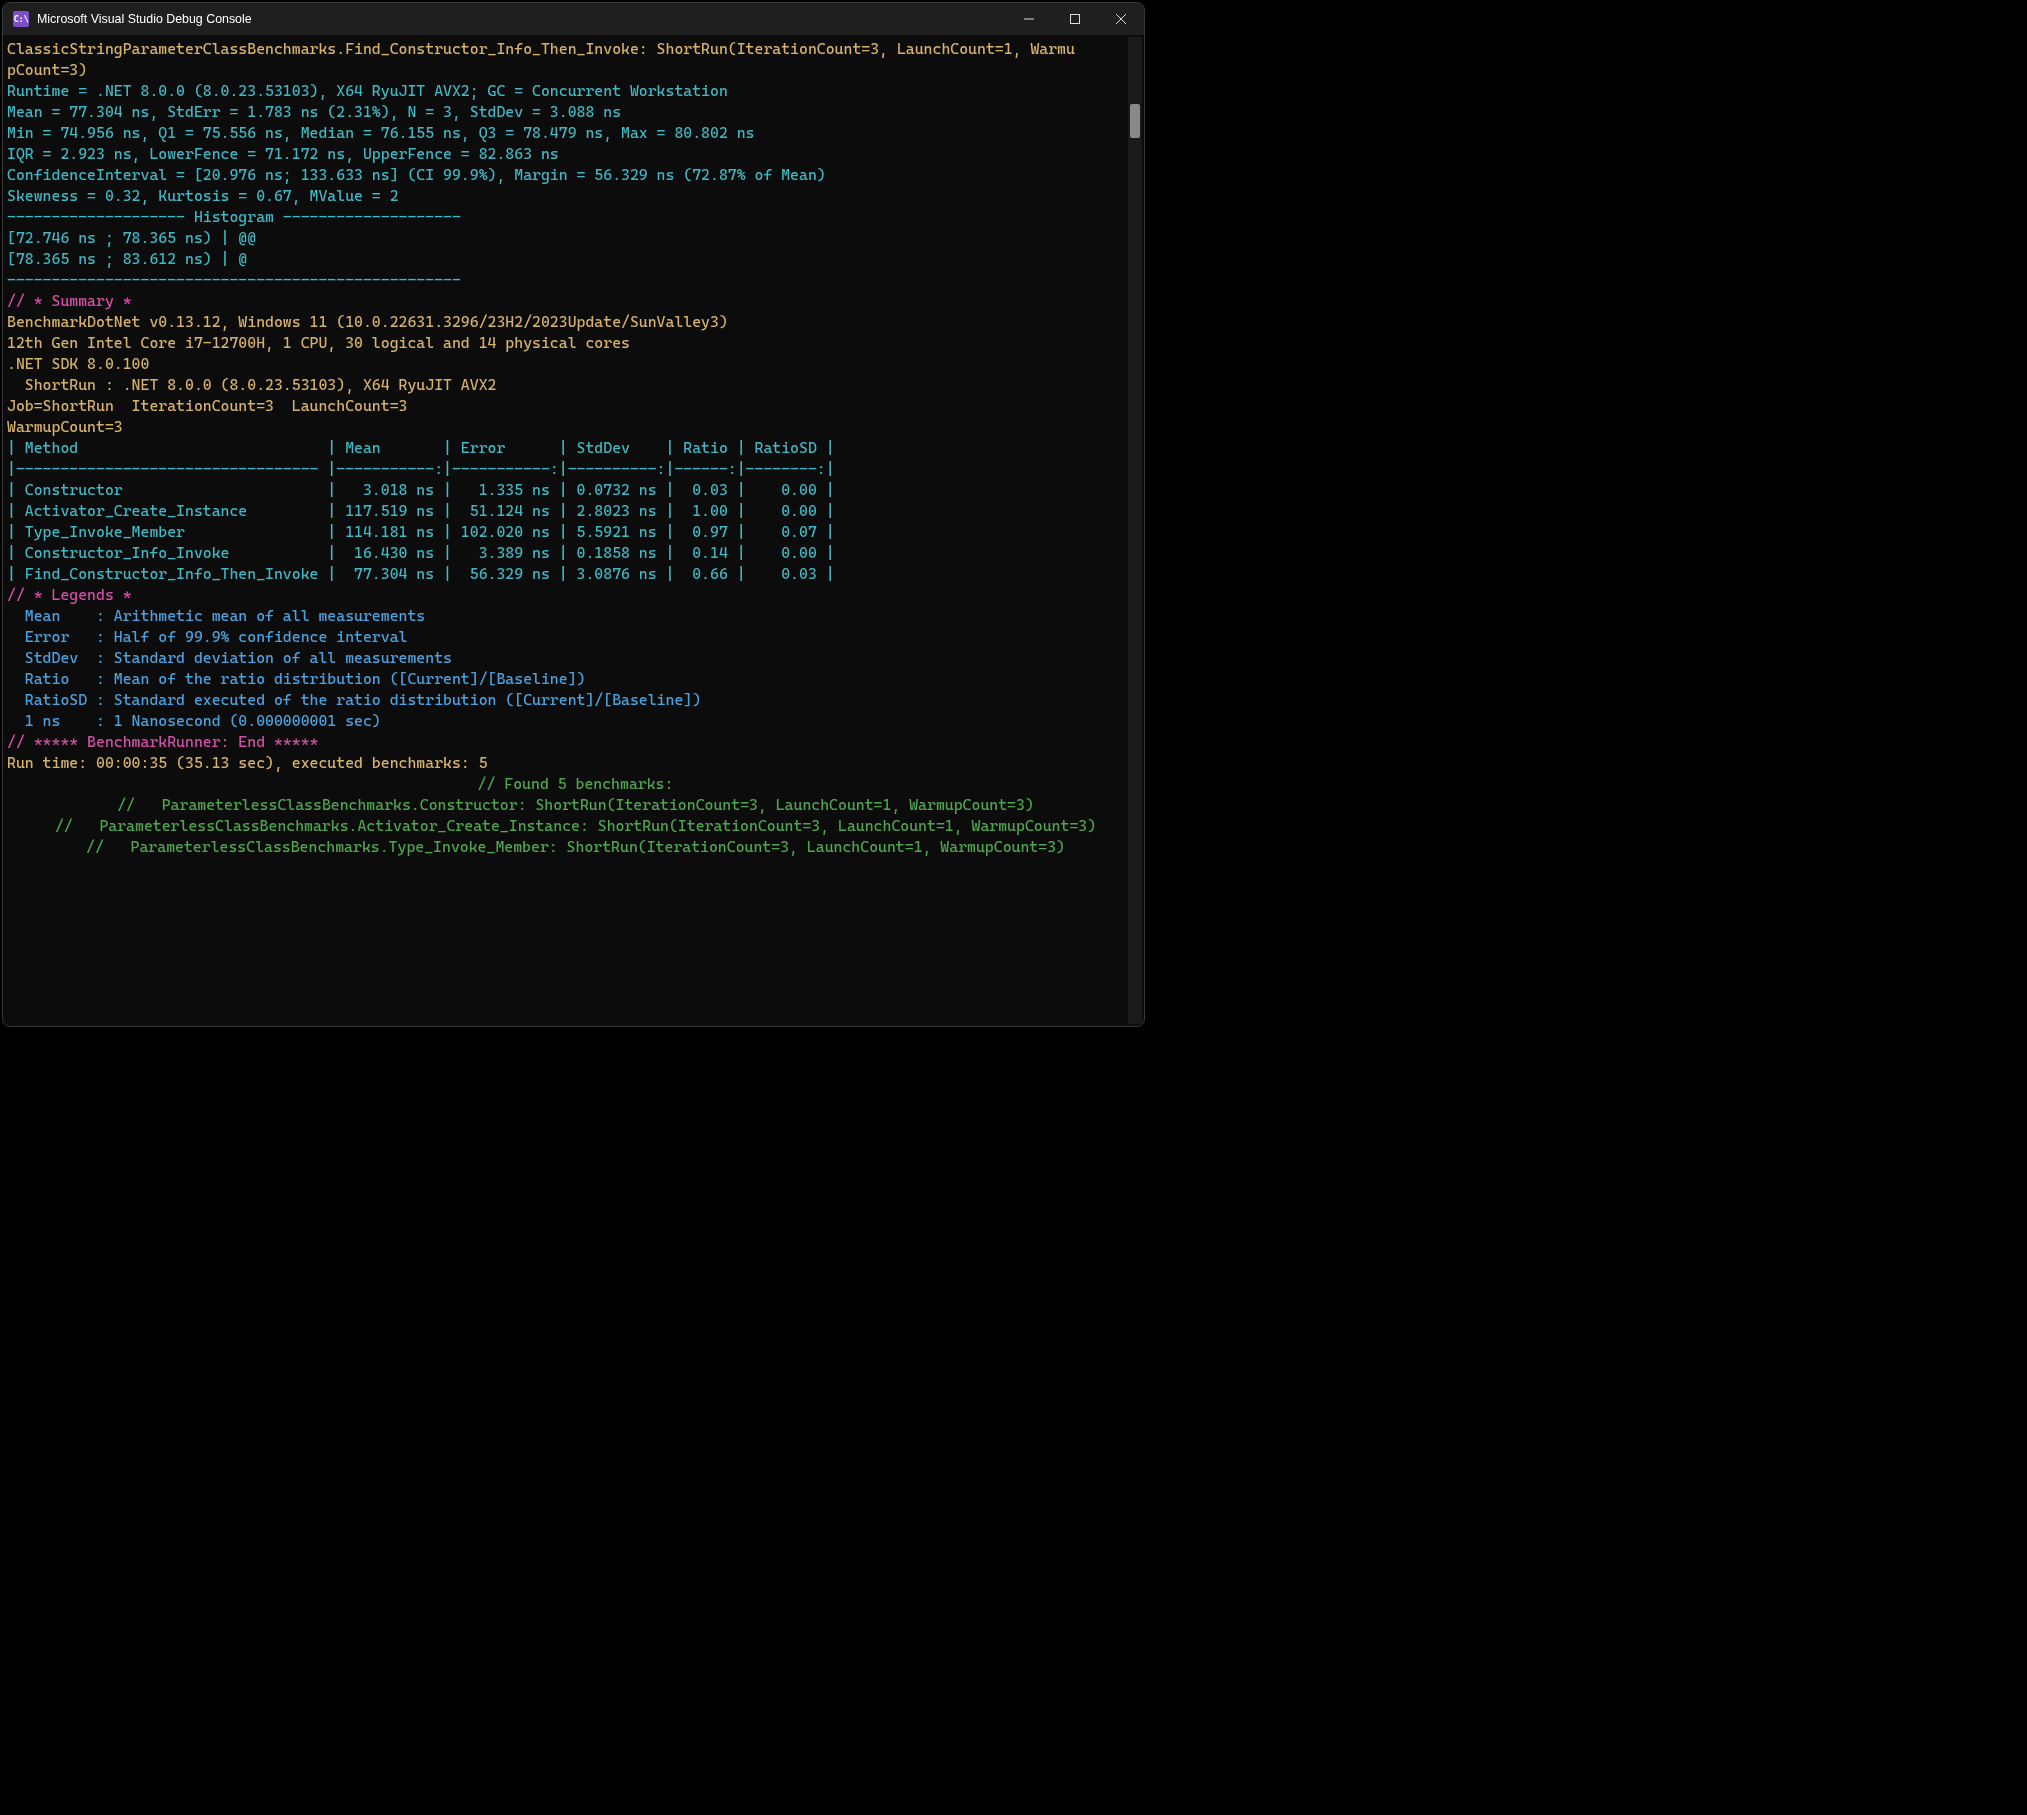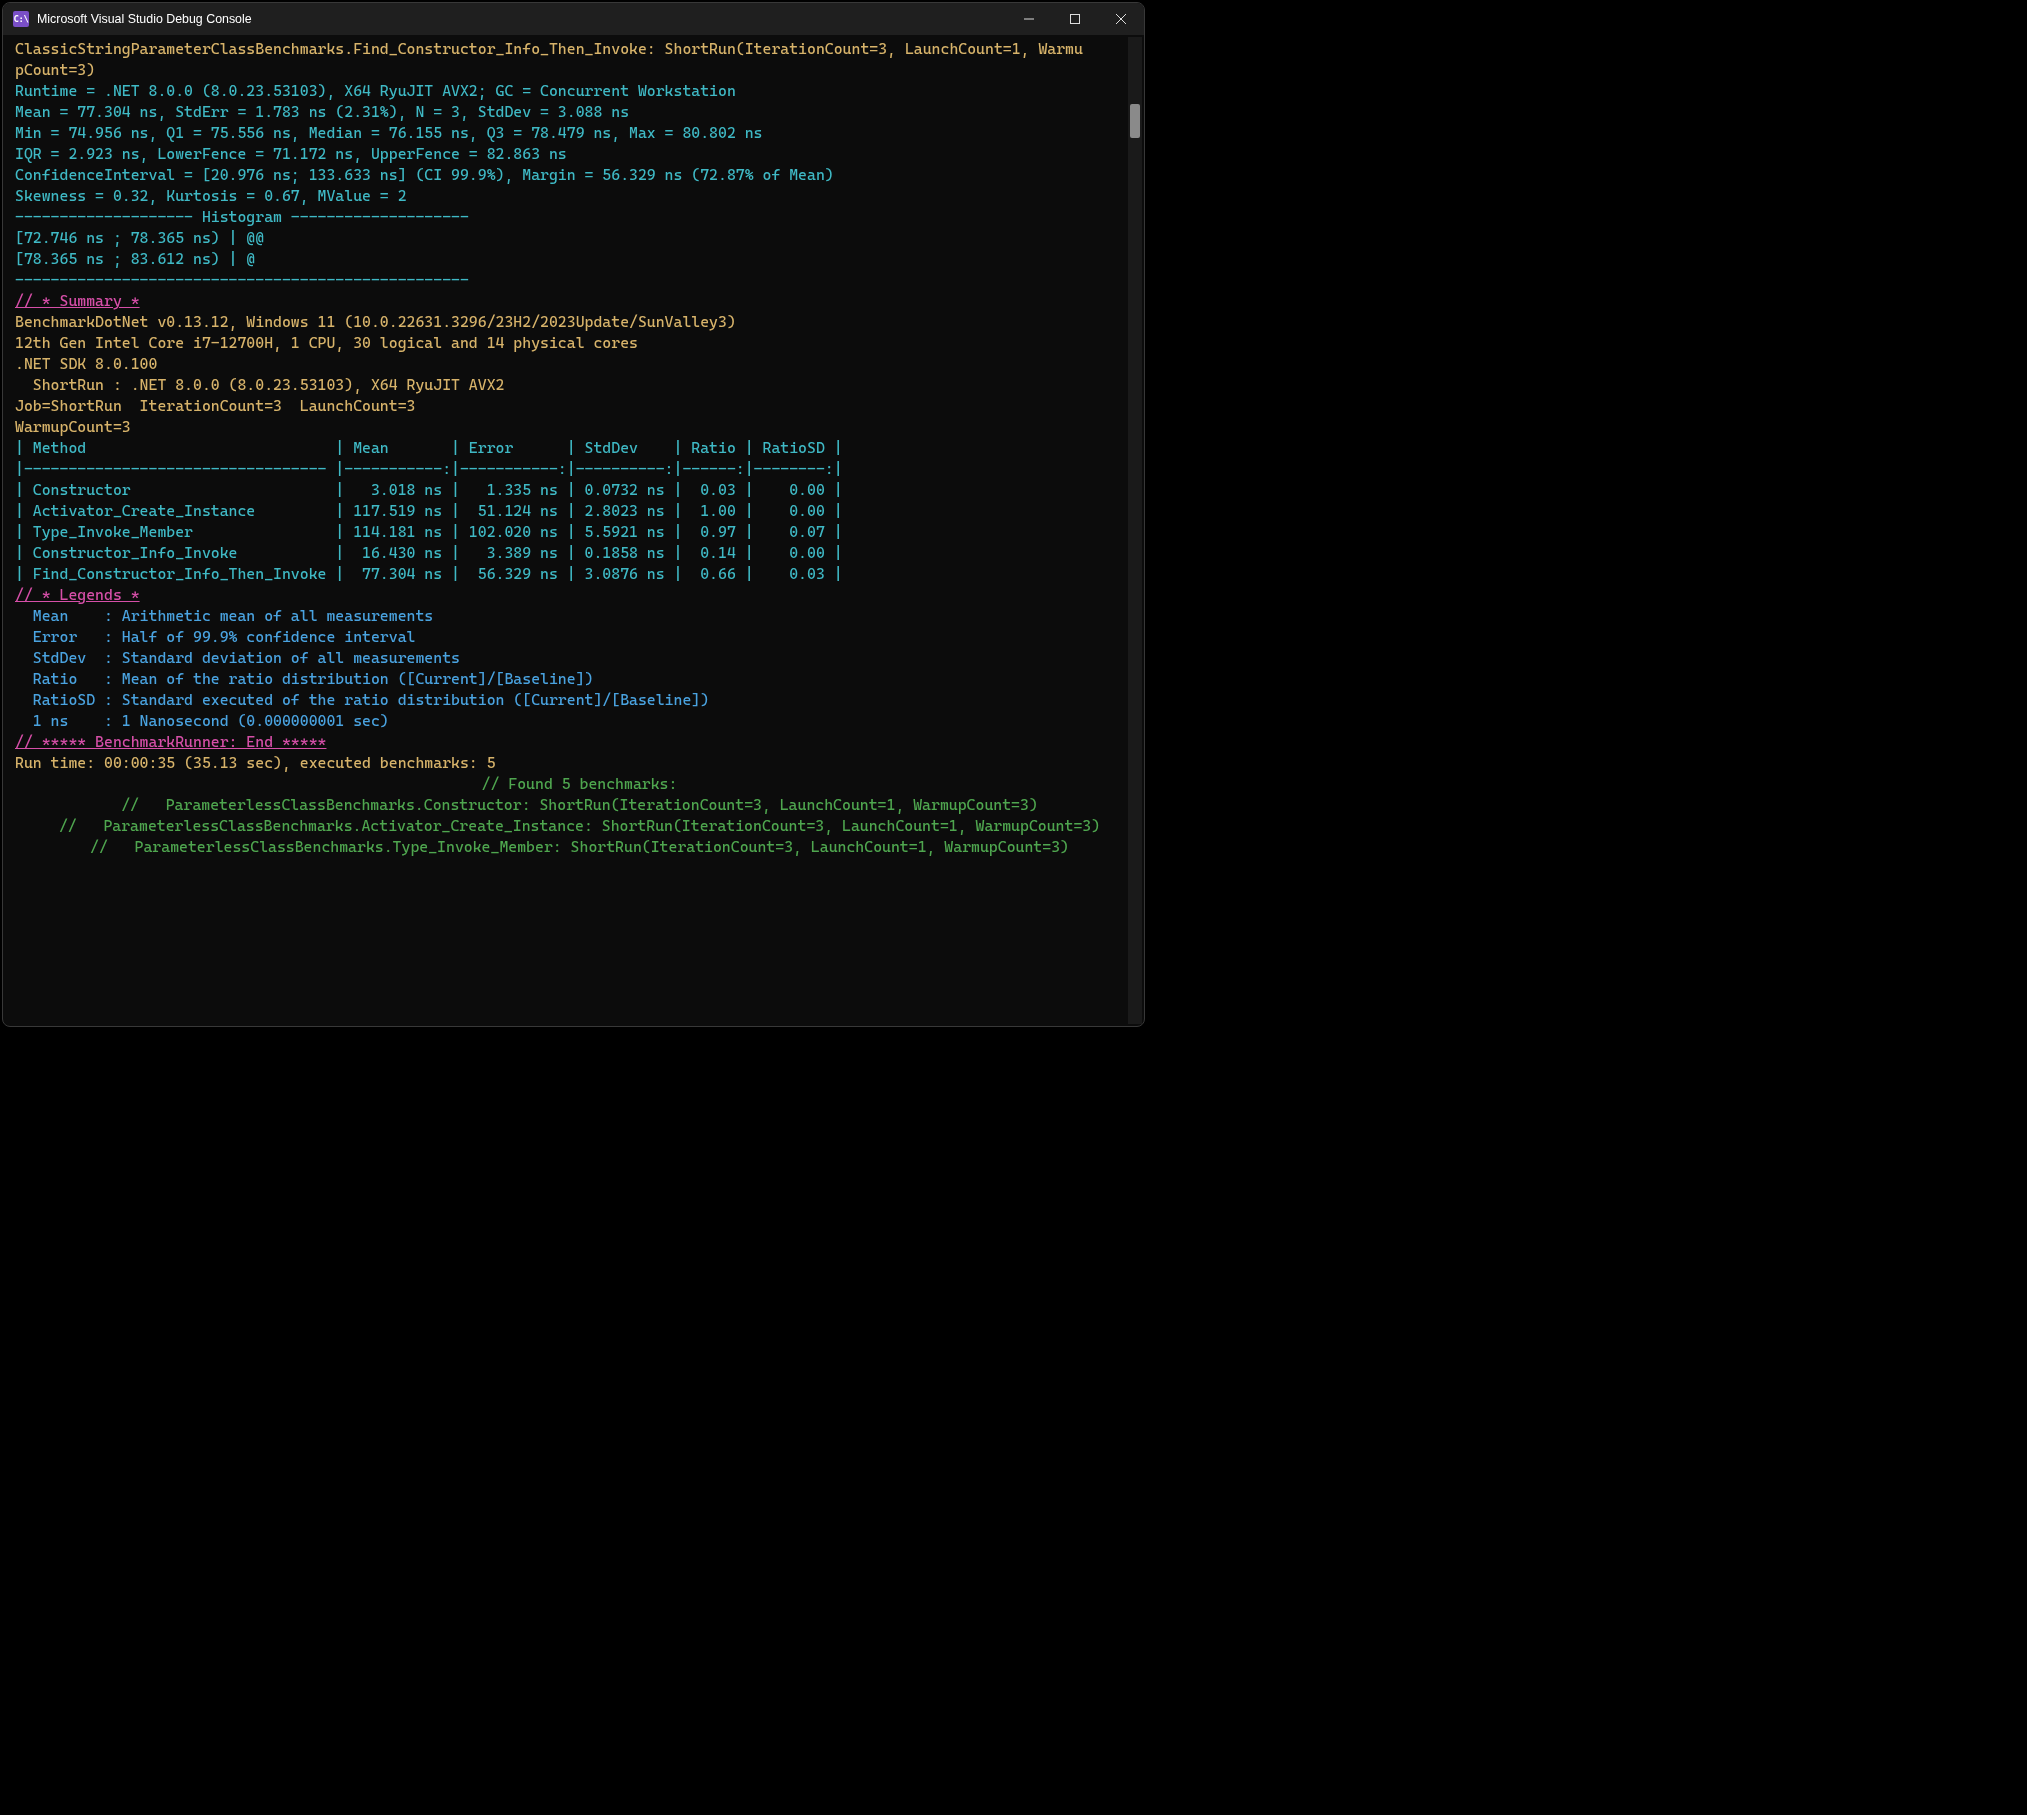--- a/index.html
+++ b/index.html
@@ -80,7 +80,7 @@
     padding: 4px 0 4px 4px;
     overflow: hidden;
   }
-  .line { white-space: pre; margin-left: 8px; }
+  .line { white-space: pre; }
   .gold { color: var(--gold); }
   .cyan { color: var(--cyan); }
   .magenta { color: var(--magenta); text-decoration: underline; }

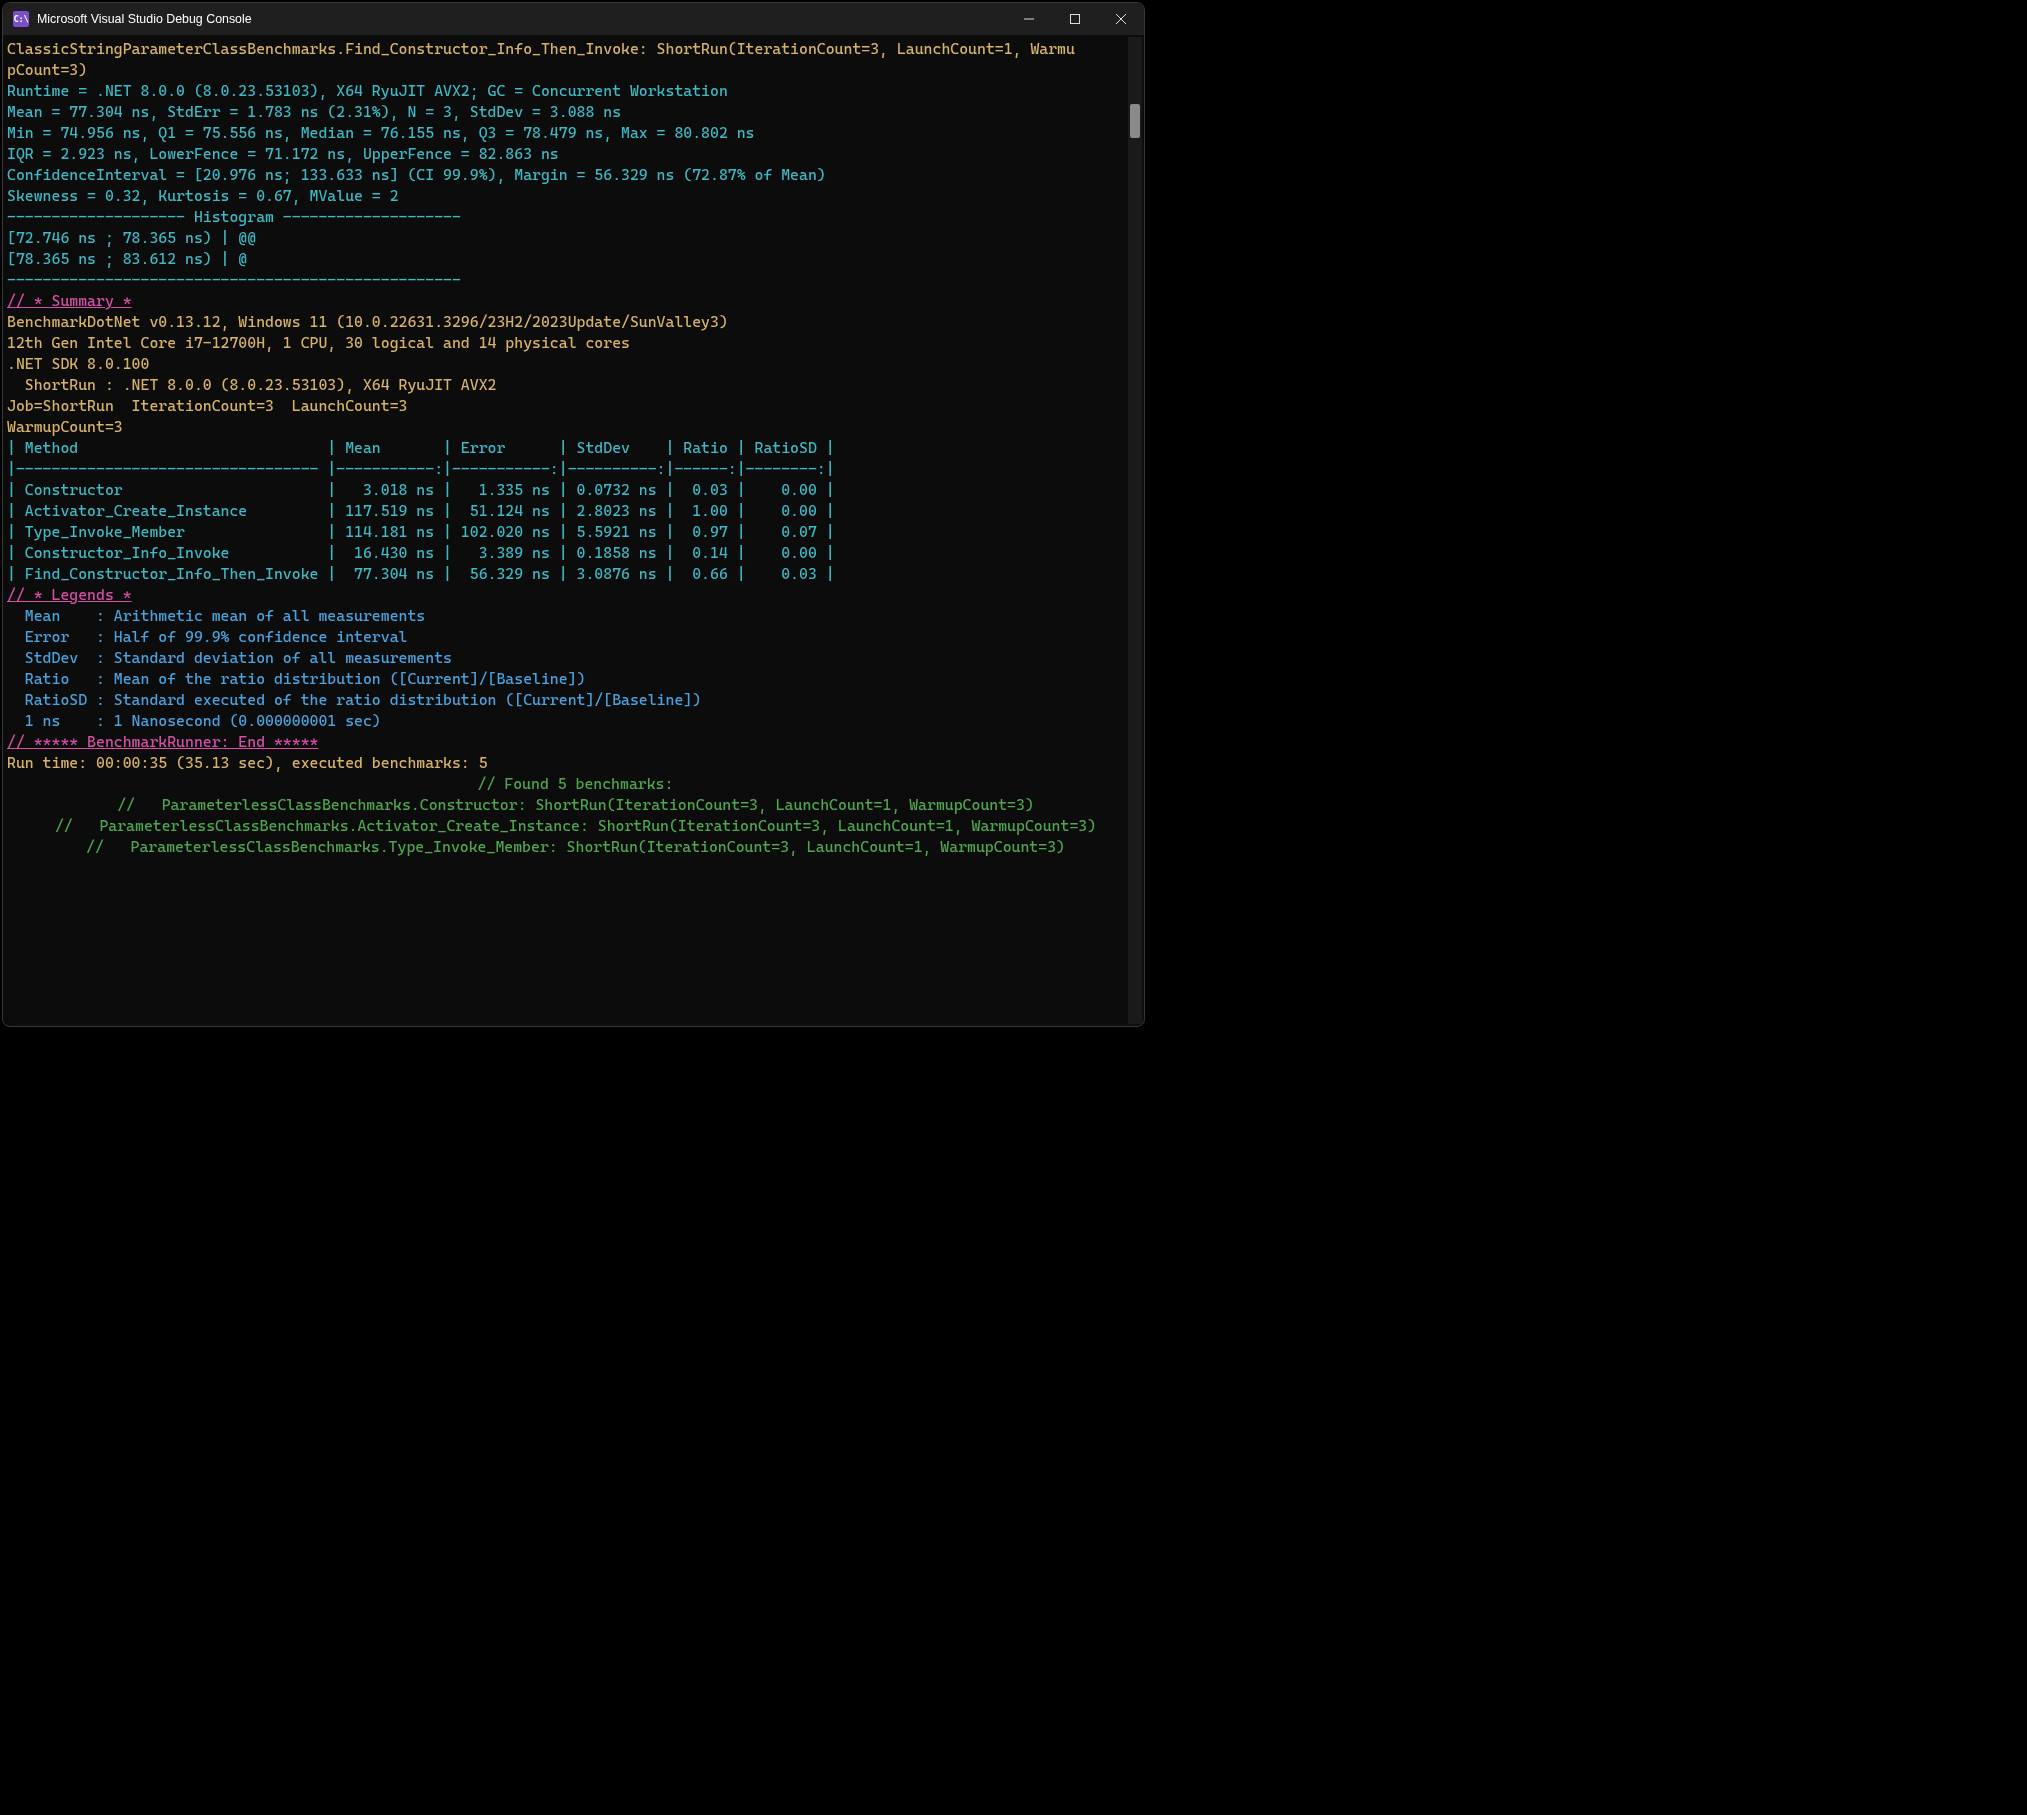--- a/index.html
+++ b/index.html
@@ -83,7 +83,7 @@
   .line { white-space: pre; }
   .gold { color: var(--gold); }
   .cyan { color: var(--cyan); }
-  .magenta { color: var(--magenta); text-decoration: underline; }
+  .magenta { color: var(--magenta); }
   .green { color: var(--green); text-align: center; }
   .blue { color: var(--blue); }
 

